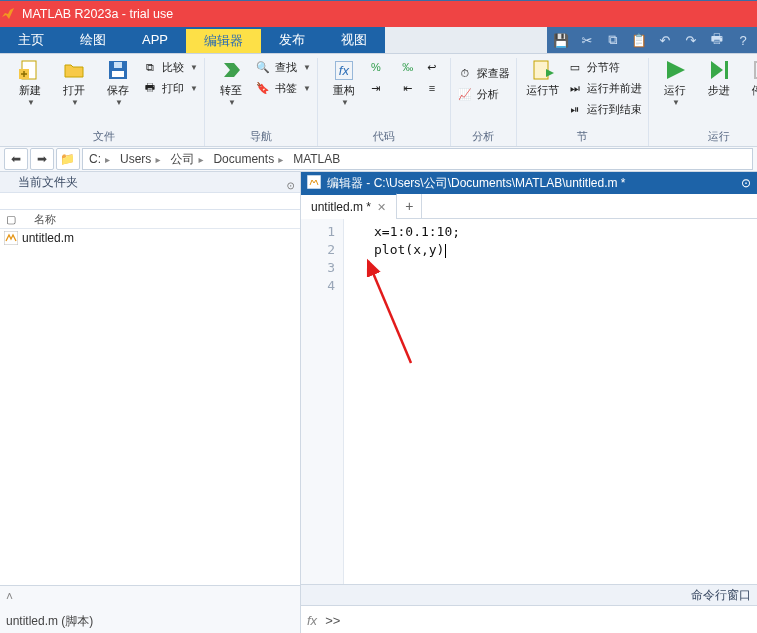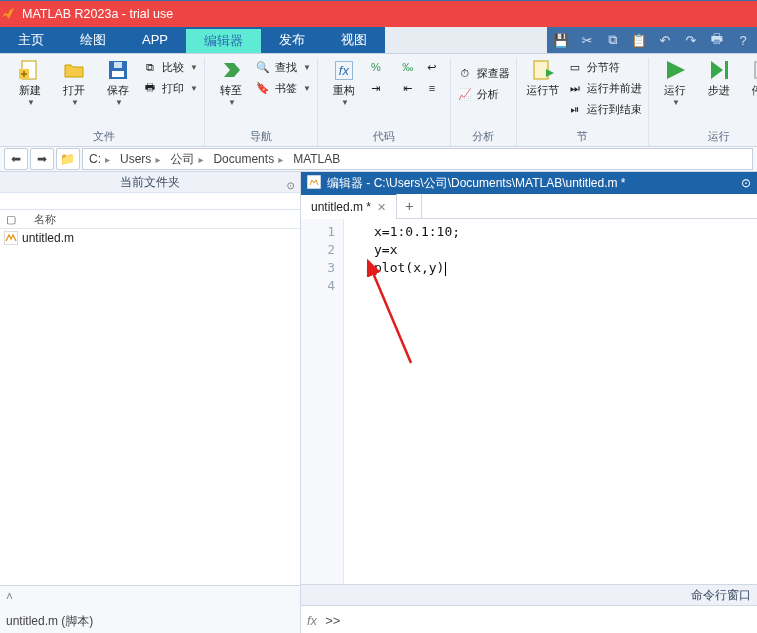--- a/index.html
+++ b/index.html
@@ -12,7 +12,7 @@
   .tabstrip{display:flex;align-items:flex-end;background:#e7ecf2;height:26px;border-bottom:1px solid #c9d3e0;position:relative;}
   .tabstrip .tab{height:26px;line-height:26px;padding:0 18px;color:#fff;font-size:13px;cursor:pointer;}
   .tabstrip .tab.blue{background:#1d63a8;}
-  .tabstrip .tab.active{background:#5eead4;color:#2b6bb2;border-top:2px solid #1d63a8;height:24px;line-height:24px;}
+  .tabstrip .tab.active{background:#fde047;color:#2b6bb2;border-top:2px solid #1d63a8;height:24px;line-height:24px;}
   .quicktools{margin-left:auto;display:flex;align-items:center;height:100%;background:#3e6fa6;padding:0 6px;gap:10px;color:#cfe0f3;}
   .qt{width:16px;height:16px;display:flex;align-items:center;justify-content:center;font-size:13px;}
   

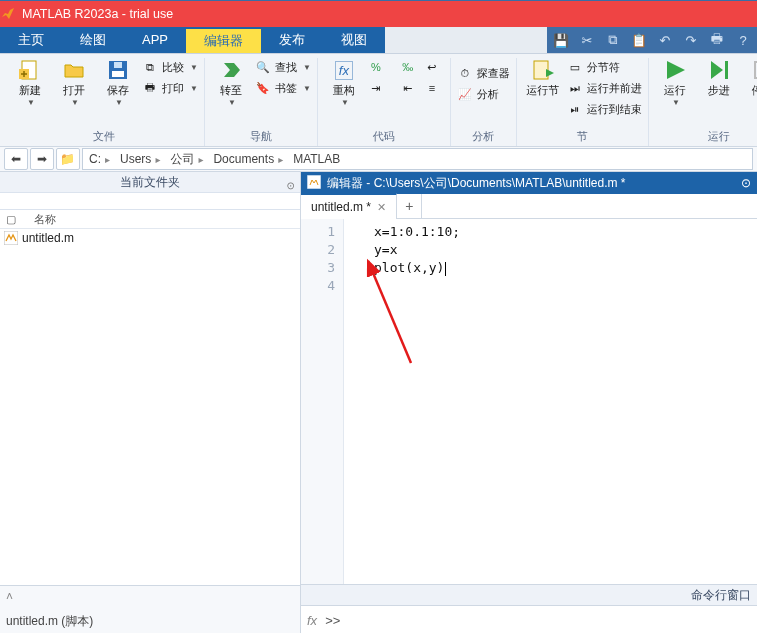--- a/index.html
+++ b/index.html
@@ -37,7 +37,7 @@
   
   .body{flex:1;display:flex;min-height:0;}
   .left{width:300px;display:flex;flex-direction:column;border-right:1px solid #cfd8e3;}
-  .panelhdr{background:#eef2f8;height:20px;line-height:20px;padding:0 10px;font-size:12px;color:#3a4a63;border-bottom:1px solid #dbe3ee;position:relative;text-align:center;}
+  .panelhdr{background:#eef2f8;height:20px;line-height:20px;padding:0 18px;font-size:12px;color:#3a4a63;border-bottom:1px solid #dbe3ee;position:relative;}
   .panelhdr .arrow-dn{position:absolute;right:5px;top:4px;font-size:10px;color:#777;}
   .folder-tree{background:#fff;border-bottom:1px solid #dbe3ee;height:16px;}
   .filelist{flex:1;background:#fff;overflow:auto;}

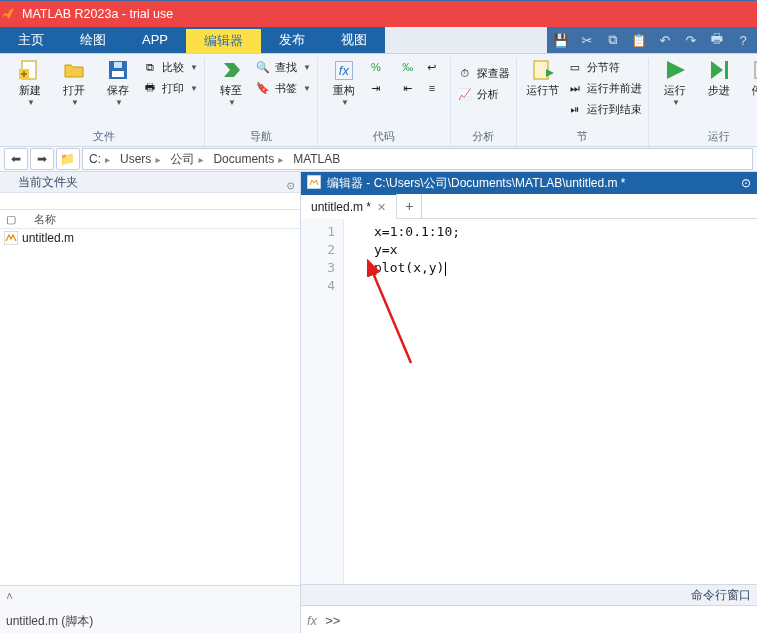--- a/index.html
+++ b/index.html
@@ -364,7 +364,6 @@
         </div>
         <div class="code">
           <div class="ln">x=1:0.1:10;</div>
-          <div class="ln">y=x</div>
           <div class="ln"><span>plot(x,y)</span><span class="cursor"></span></div>
           <div class="ln"></div>
 

